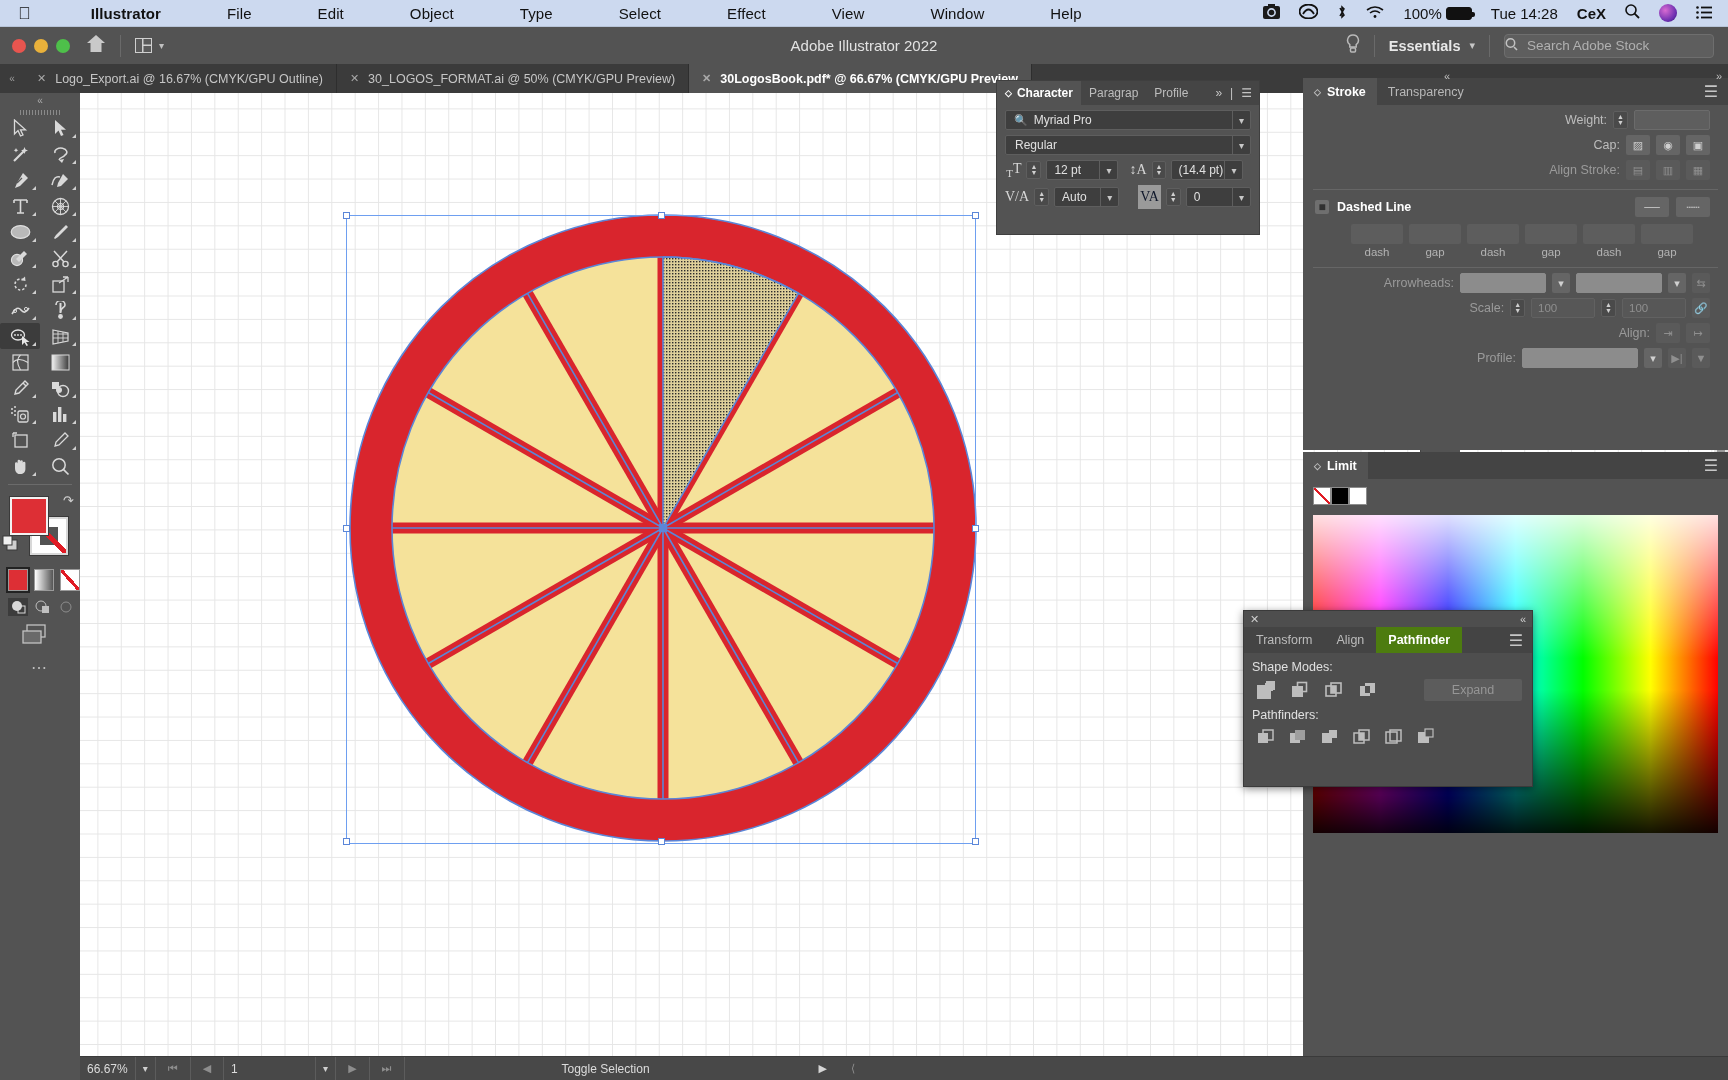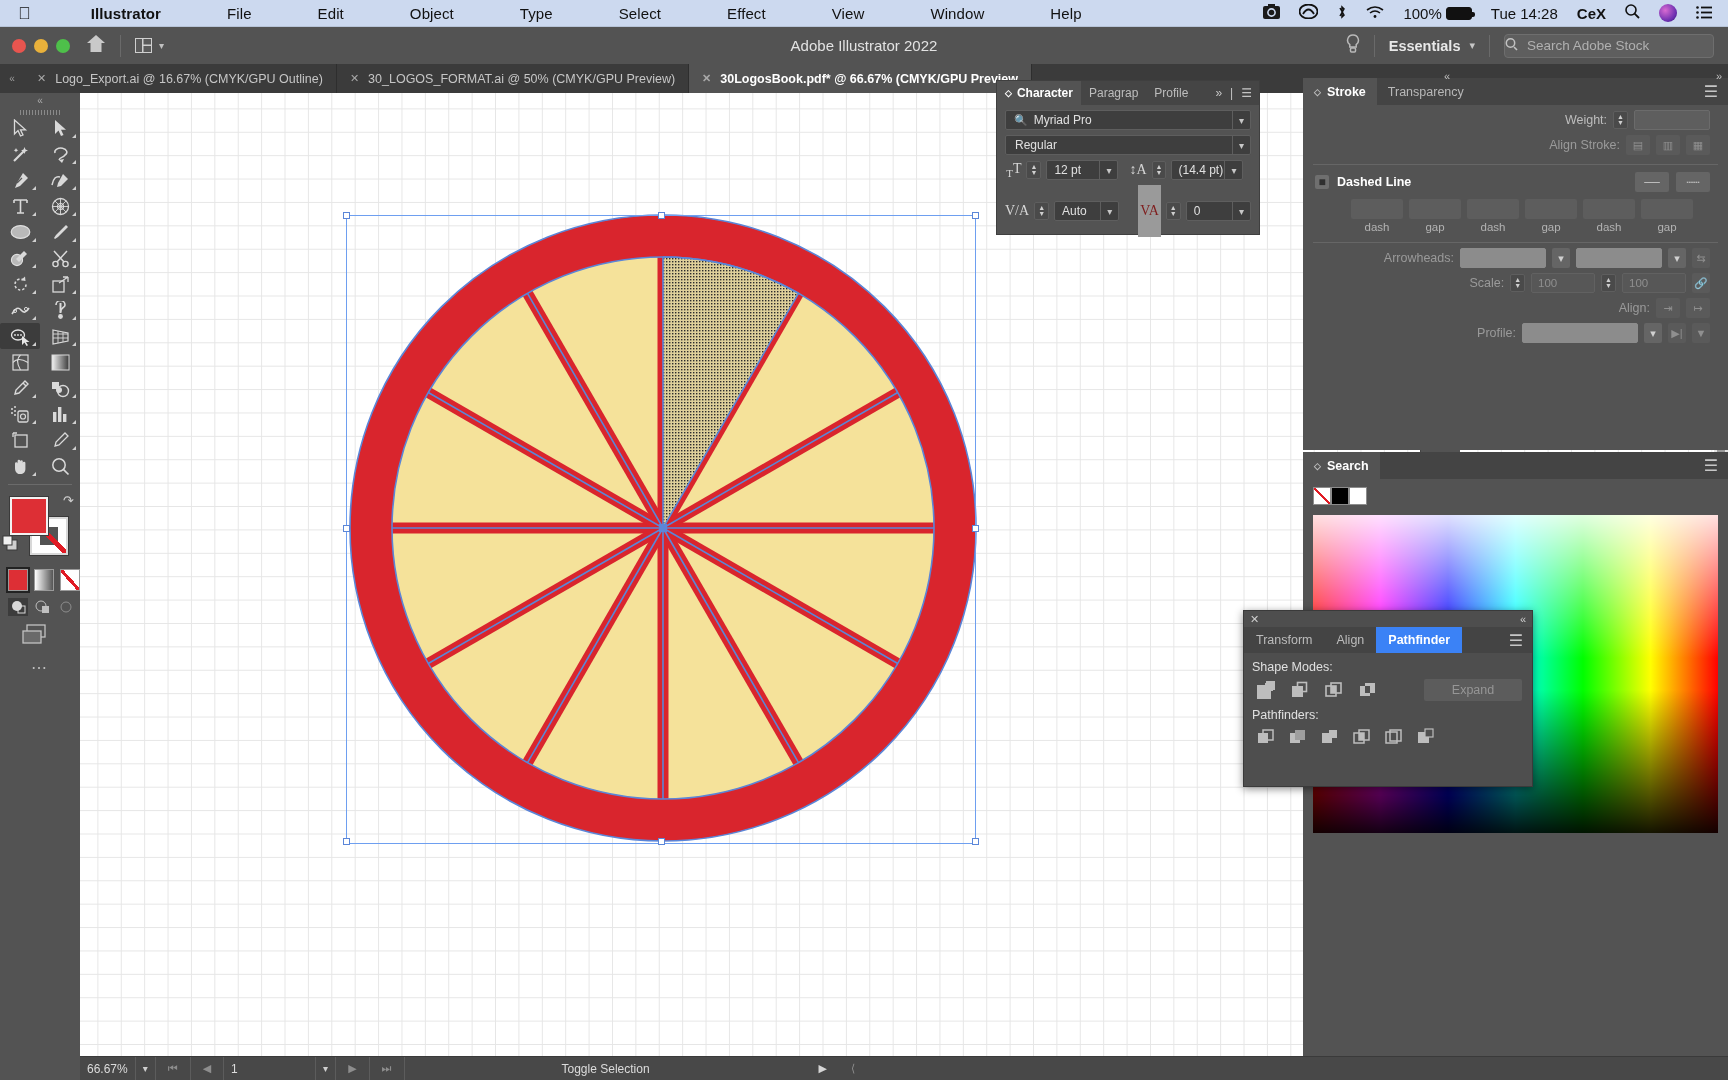--- a/index.html
+++ b/index.html
@@ -850,6 +850,12 @@
       <span class="valbox"></span>
     </div>
 
+    <div class="sp-row">
+      <span class="sp-label" style="width:290px">Cap:</span>
+      <span class="btn-sq">▨</span>
+      <span class="btn-sq">◉</span>
+      <span class="btn-sq">▣</span>
+    </div>
 
 
     <div class="sp-row">

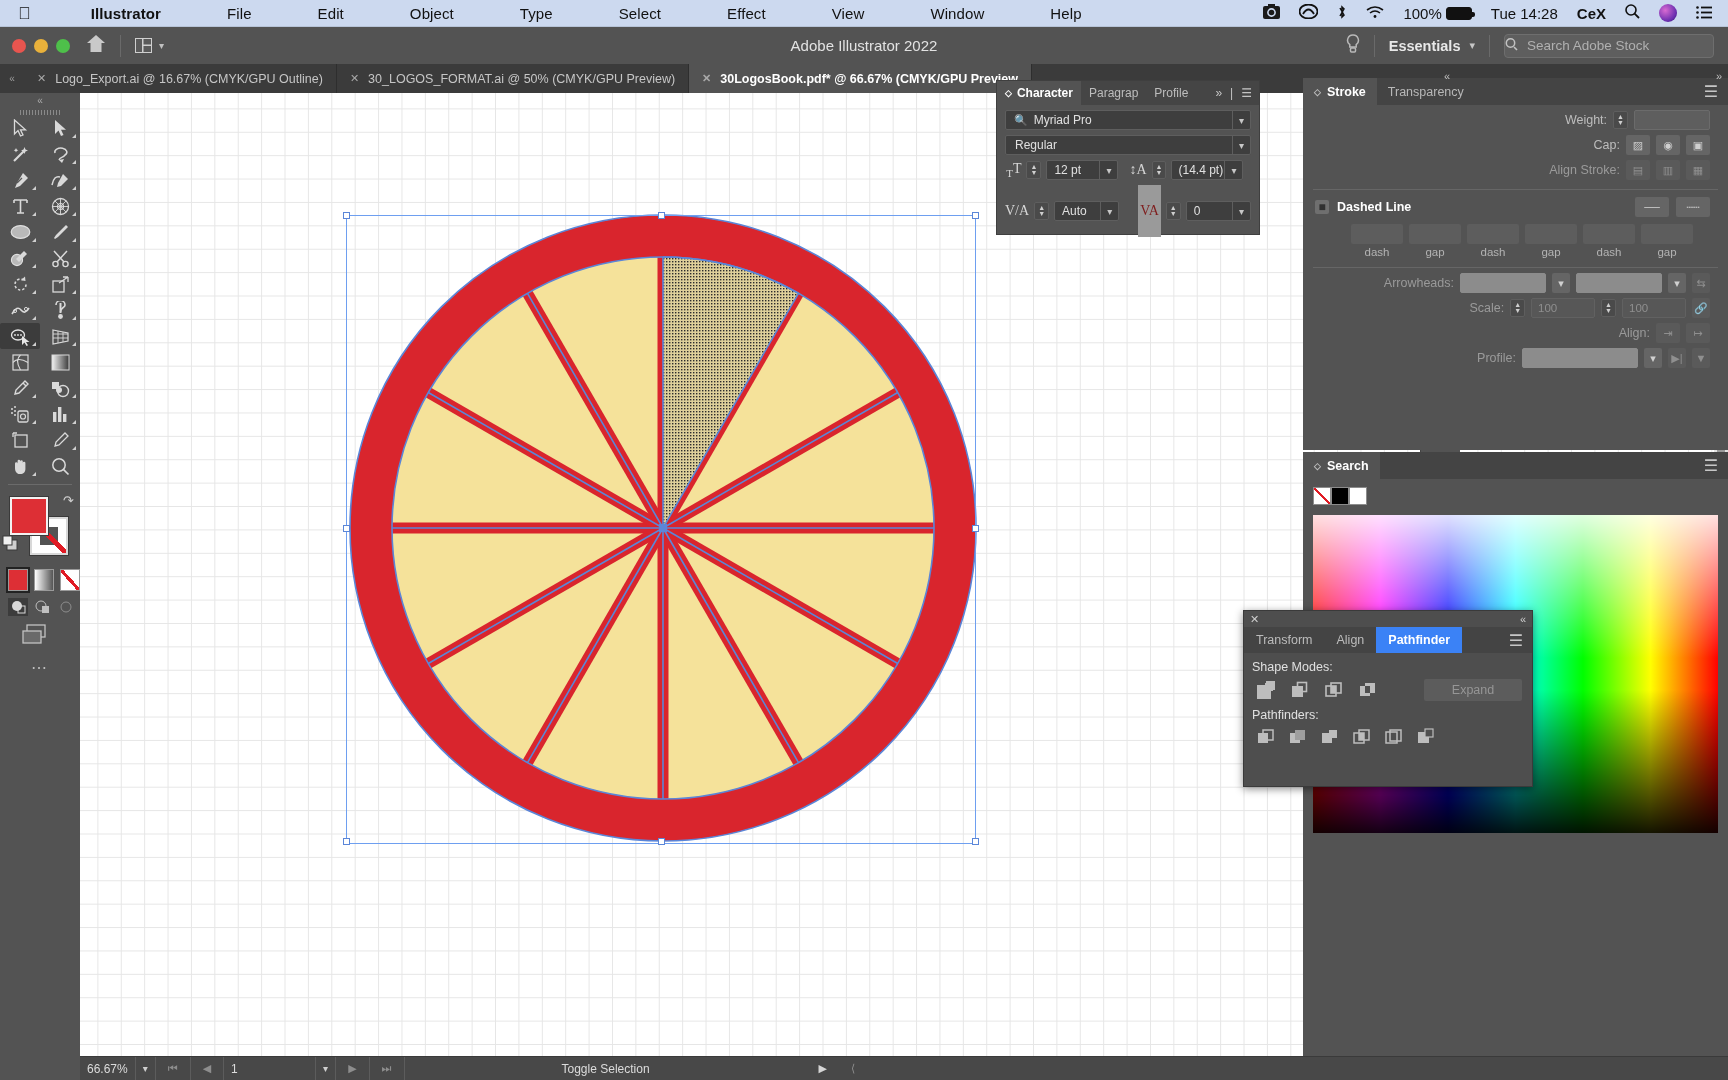--- a/index.html
+++ b/index.html
@@ -812,7 +812,7 @@
         <span style="padding-left:7px;">Auto</span>
         <span class="chev">▾</span>
       </div>
-      <span class="minilabel" style="margin-left:14px; background:#9a9a9a; color:#7f1d1d; padding:18px 2px;">VA</span>
+      <span class="minilabel" style="margin-left:14px; background:#9a9a9a; color:#0f172a; padding:4px 2px;">VA</span>
       <span class="stepper">
           <span>▲</span>
           <span>▼</span>

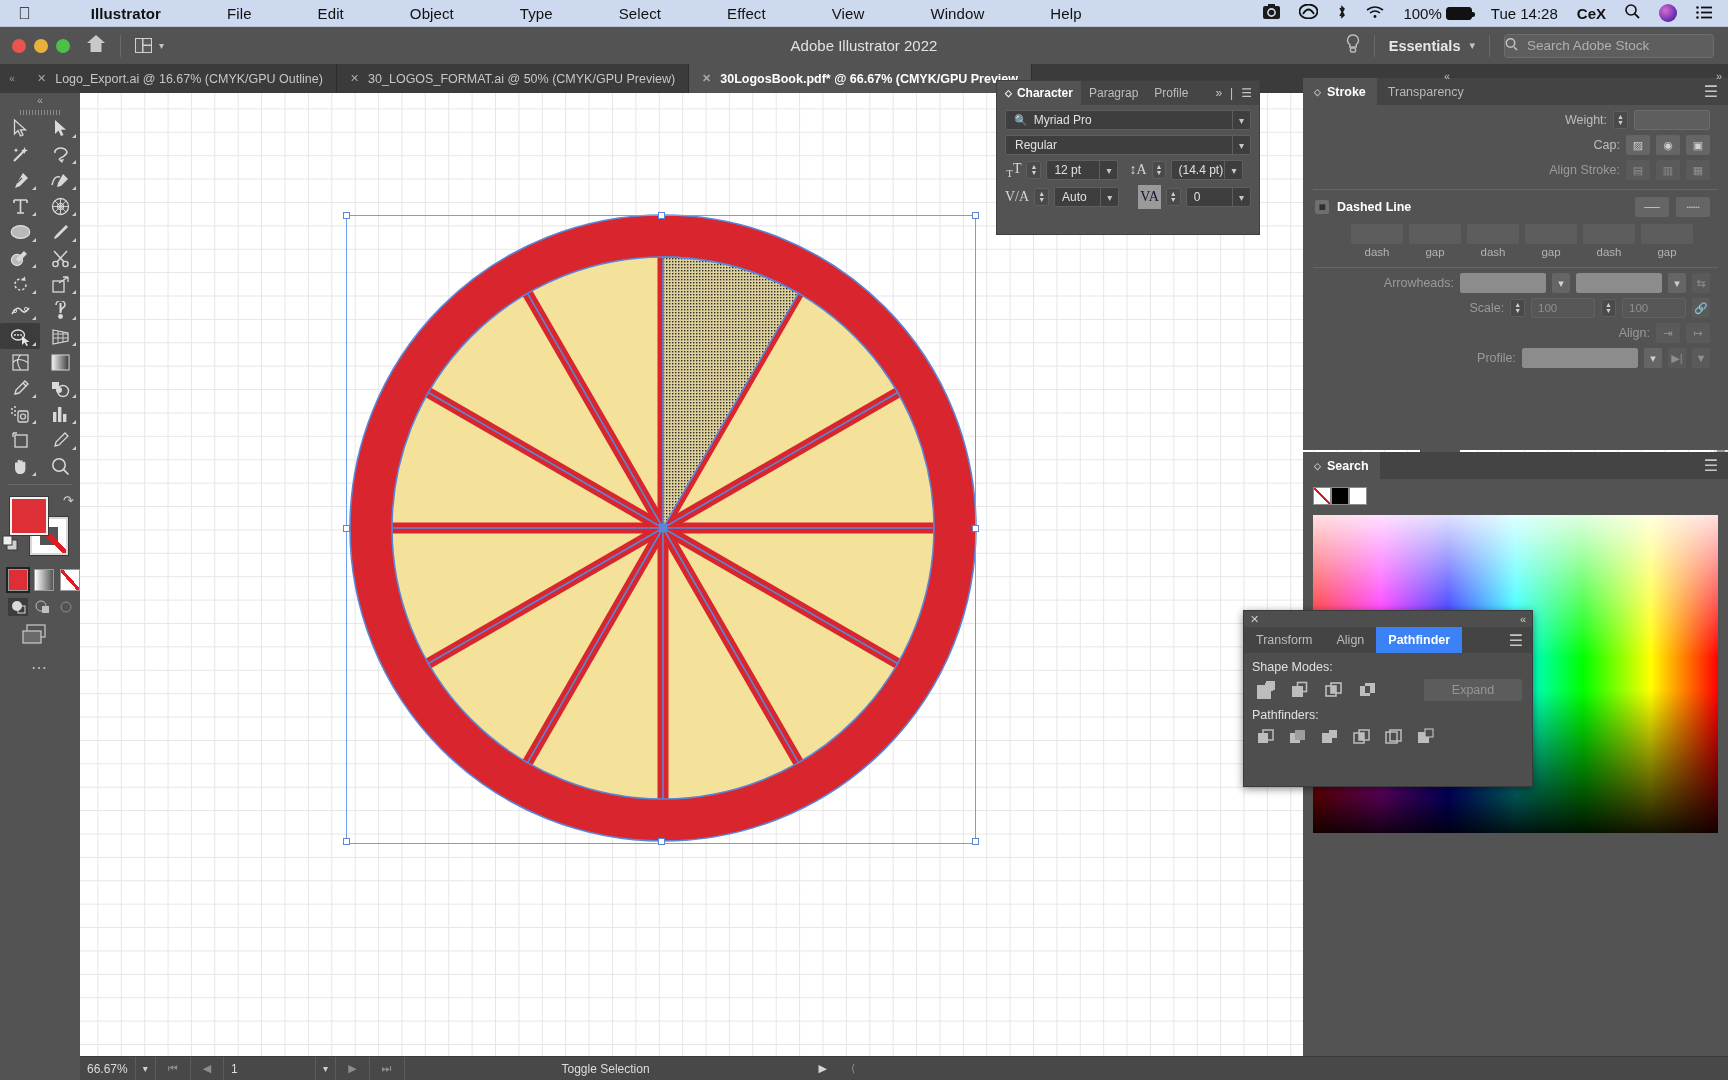--- a/index.html
+++ b/index.html
@@ -938,7 +938,7 @@
     <div class="panel-tabs">
       <span class="ptab active">
         <span class="diamond">◇</span>
-        <span>Search</span>
+        <span>Limit</span>
       </span>
       <span style="margin-left:auto;display:flex;align-items:center;padding-right:10px;color:#c6c6c6;">☰</span>
     </div>

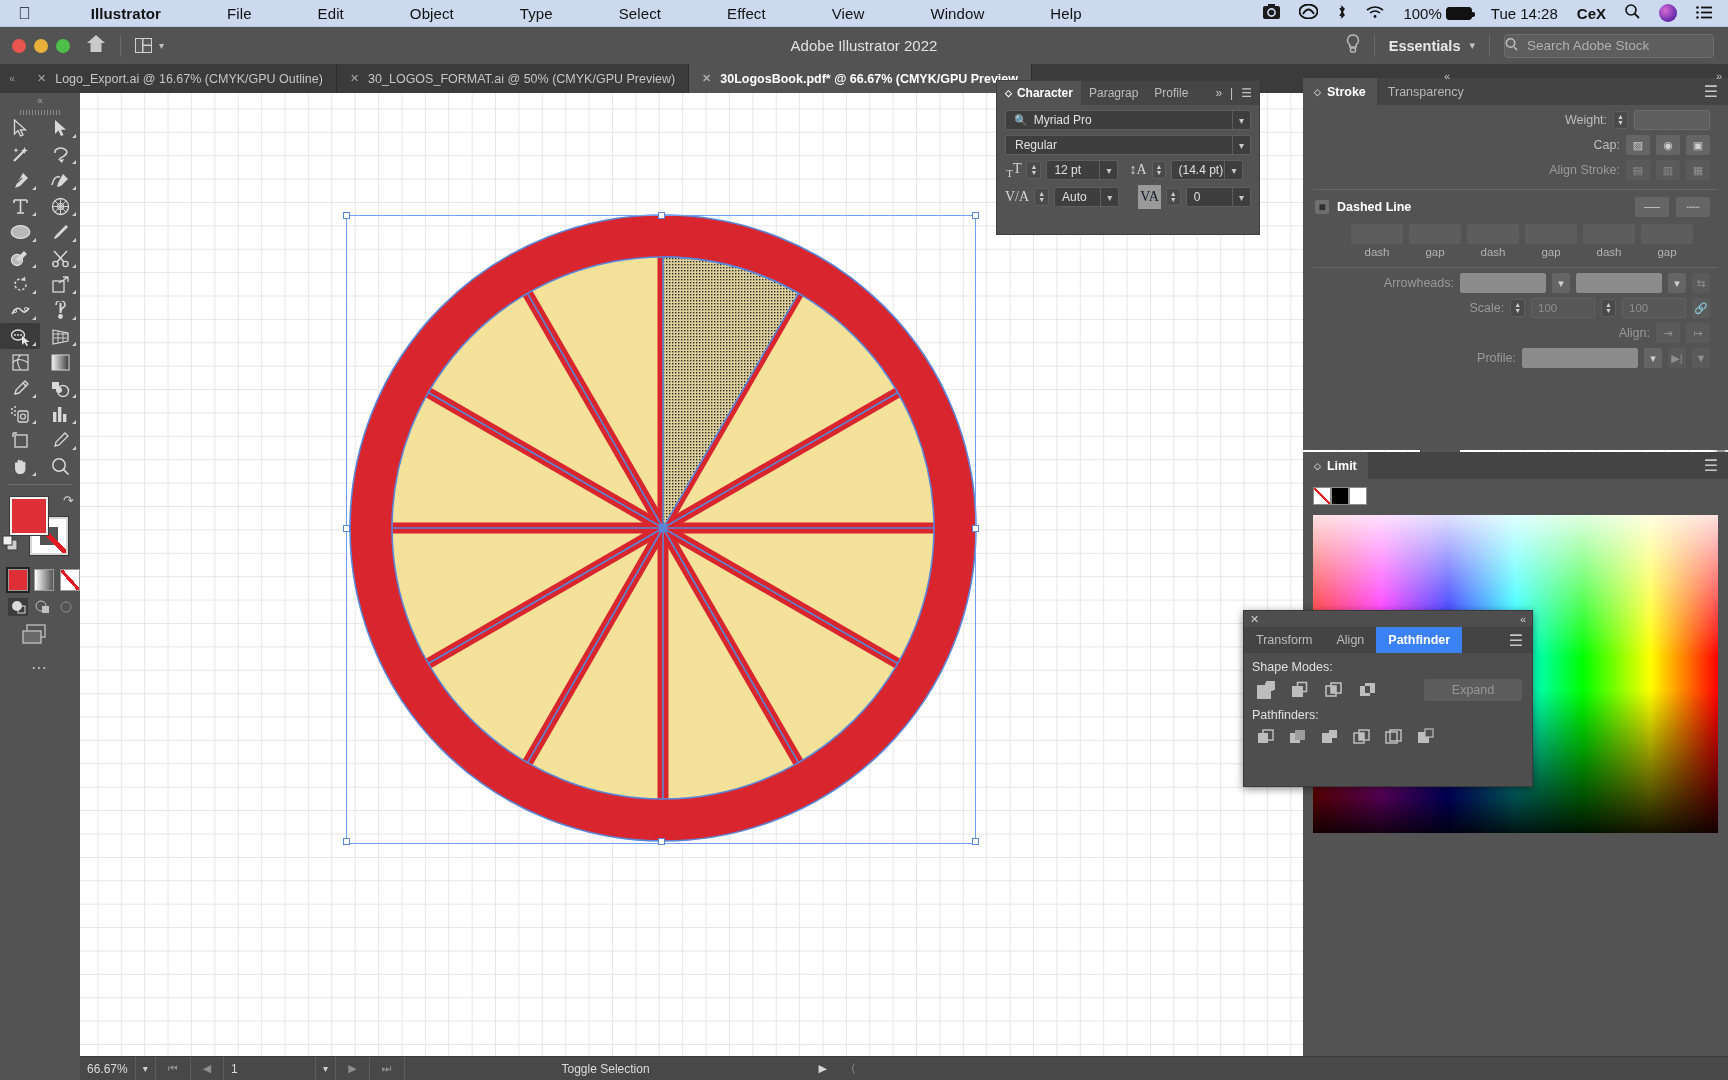--- a/index.html
+++ b/index.html
@@ -238,7 +238,7 @@
             padding: 0 6px; color:#cfcfcf; font-size: 11px; background:#4e4e4e;}
   .pf-tabs { display:flex; height:26px; background:#444; }
   .pf-tabs .t { display:flex; align-items:center; padding:0 12px; font-size:12.5px; color:#bcbcbc; }
-  .pf-tabs .t.active { background:#3b82f6; color:#fff; font-weight:bold; }
+  .pf-tabs .t.active { background:#4d7c0f; color:#fff; font-weight:bold; }
   .pf-tabs .ham { margin-left:auto; display:flex; align-items:center; padding-right:9px; color:#c6c6c6;}
   .pf-sec { color:#e0e0e0; font-size: 12.5px; padding: 7px 0 0 8px; }
   .pf-btns { display:flex; gap:14px; padding: 5px 0 0 12px; align-items:center; }

